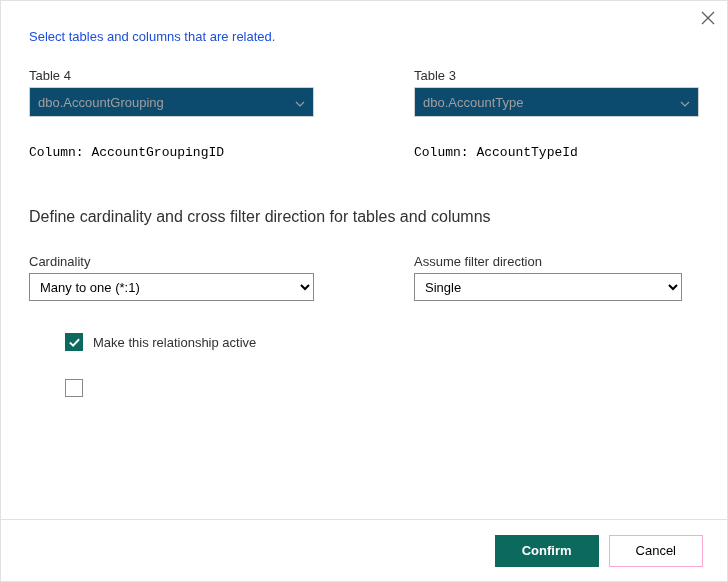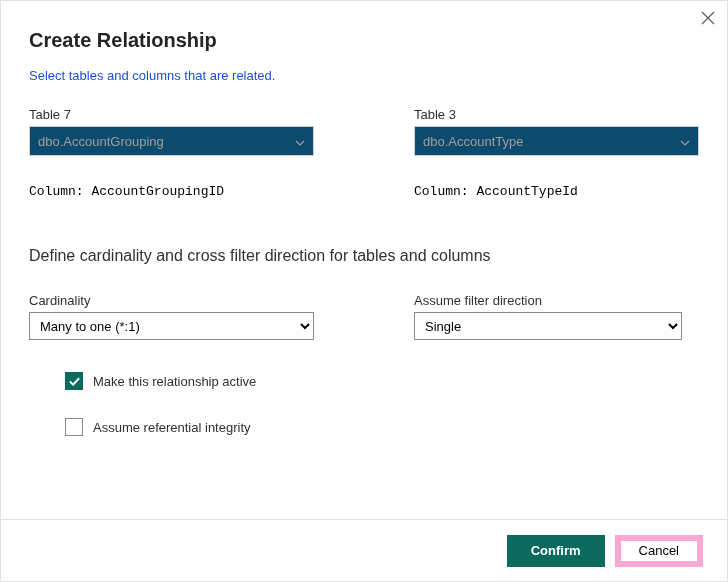--- a/index.html
+++ b/index.html
@@ -151,7 +151,6 @@
 </div>
 
 <div class="dialog">
-  <h1>Create Relationship</h1>
   <p class="subtitle">Select tables and columns that are related.</p>
 
   <div class="row">

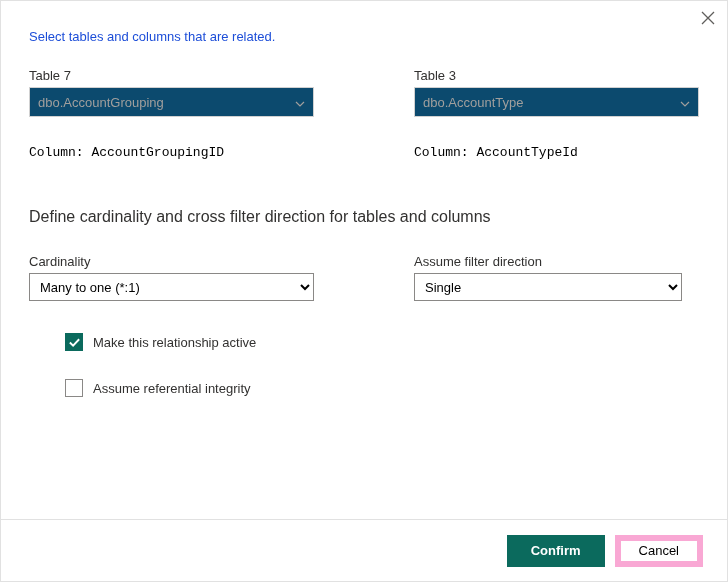--- a/index.html
+++ b/index.html
@@ -155,7 +155,7 @@
 
   <div class="row">
     <div class="col">
-      <span class="label">Table 7</span>
+      <span class="label">Table 4</span>
       <div class="table-select">
         <span>dbo.AccountGrouping</span>
         <span class="chevron">

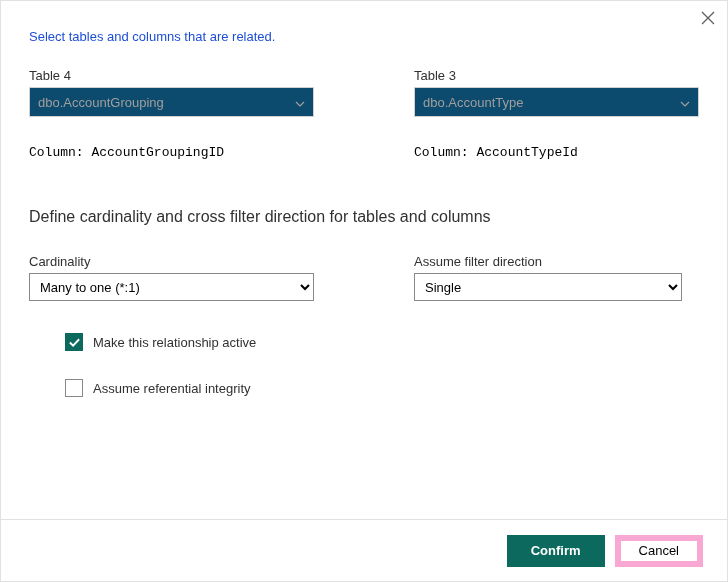--- a/index.html
+++ b/index.html
@@ -215,7 +215,6 @@
 
     <div class="check-row">
       <div class="checkbox"></div>
-      <span class="check-label">Assume referential integrity</span>
     </div>
   </div>
 </div>

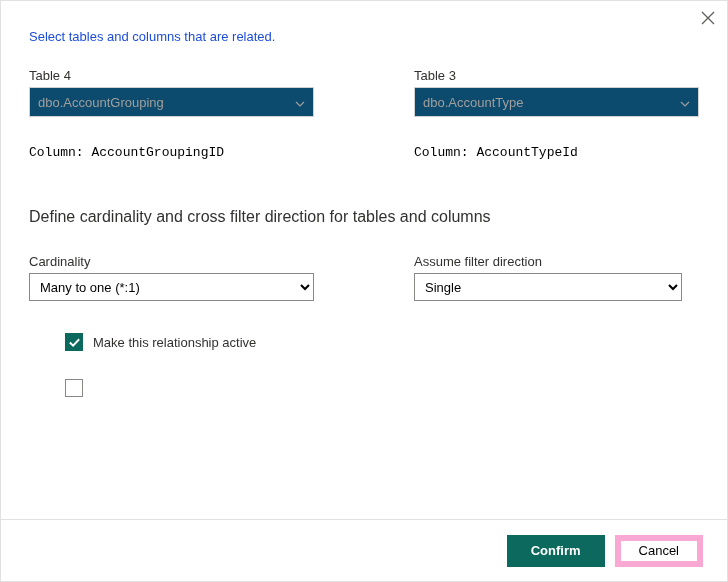--- a/index.html
+++ b/index.html
@@ -125,10 +125,10 @@
     }
     .btn {
       height: 32px;
-      padding: 0 18px;
+      padding: 0 26px;
       font-size: 13px;
       font-family: inherit;
-      border: 6px solid #f9a8d4;
+      border: 1px solid #f9a8d4;
       background: #fff;
       cursor: pointer;
       display: flex;

